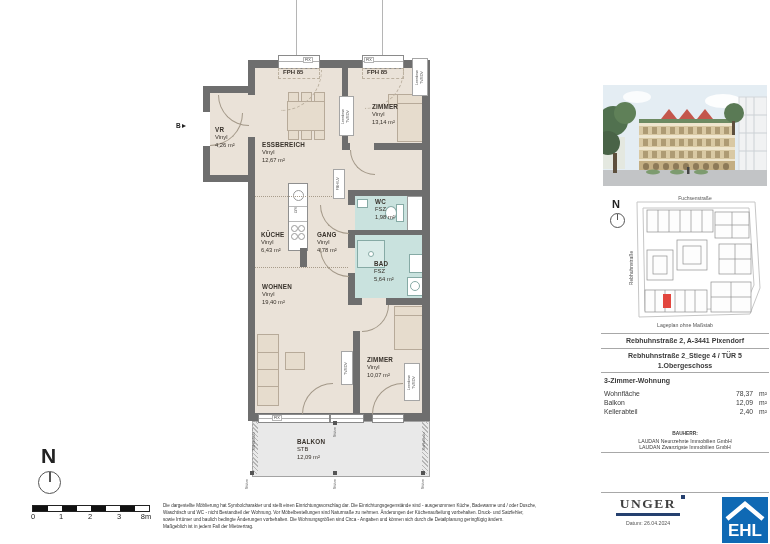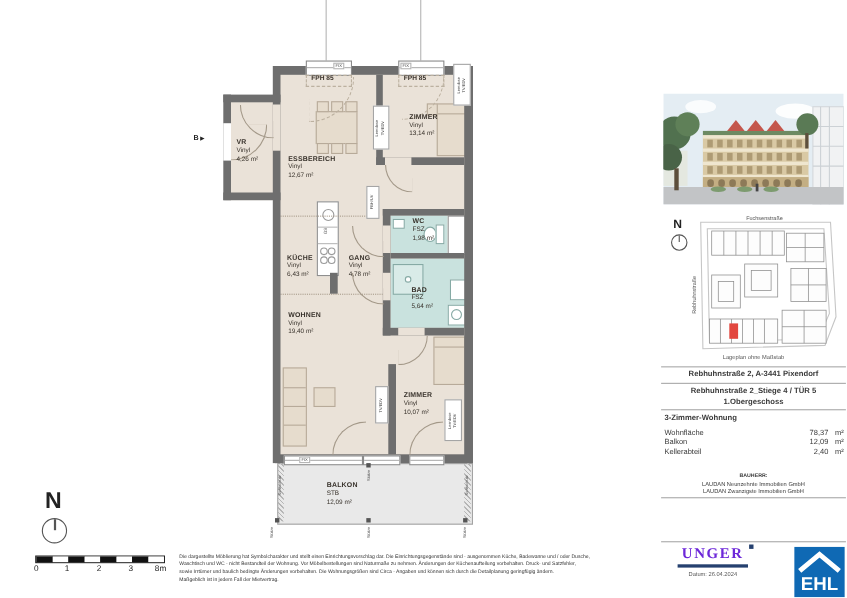--- a/index.html
+++ b/index.html
@@ -439,7 +439,7 @@
   <div class="rule" style="top:492px"></div>
 
   <div class="abs" style="left:603px;top:494px;width:90px;text-align:center">
-    <span style="font-family:'Liberation Serif',serif;font-weight:700;font-size:13.5px;letter-spacing:1.5px;color:#6d28d9">UNGER</span>
+    <span style="font-family:'Liberation Serif',serif;font-weight:700;font-size:13.5px;letter-spacing:1.5px;color:#404040">UNGER</span>
     <span style="position:absolute;right:8px;top:1px;width:4px;height:4px;background:#25406f"></span>
     <div style="margin:1px auto 0;width:64px;height:2.5px;background:#25406f"></div>
     <div style="margin-top:4px;font-size:5.2px;color:#555">Datum: 26.04.2024</div>

